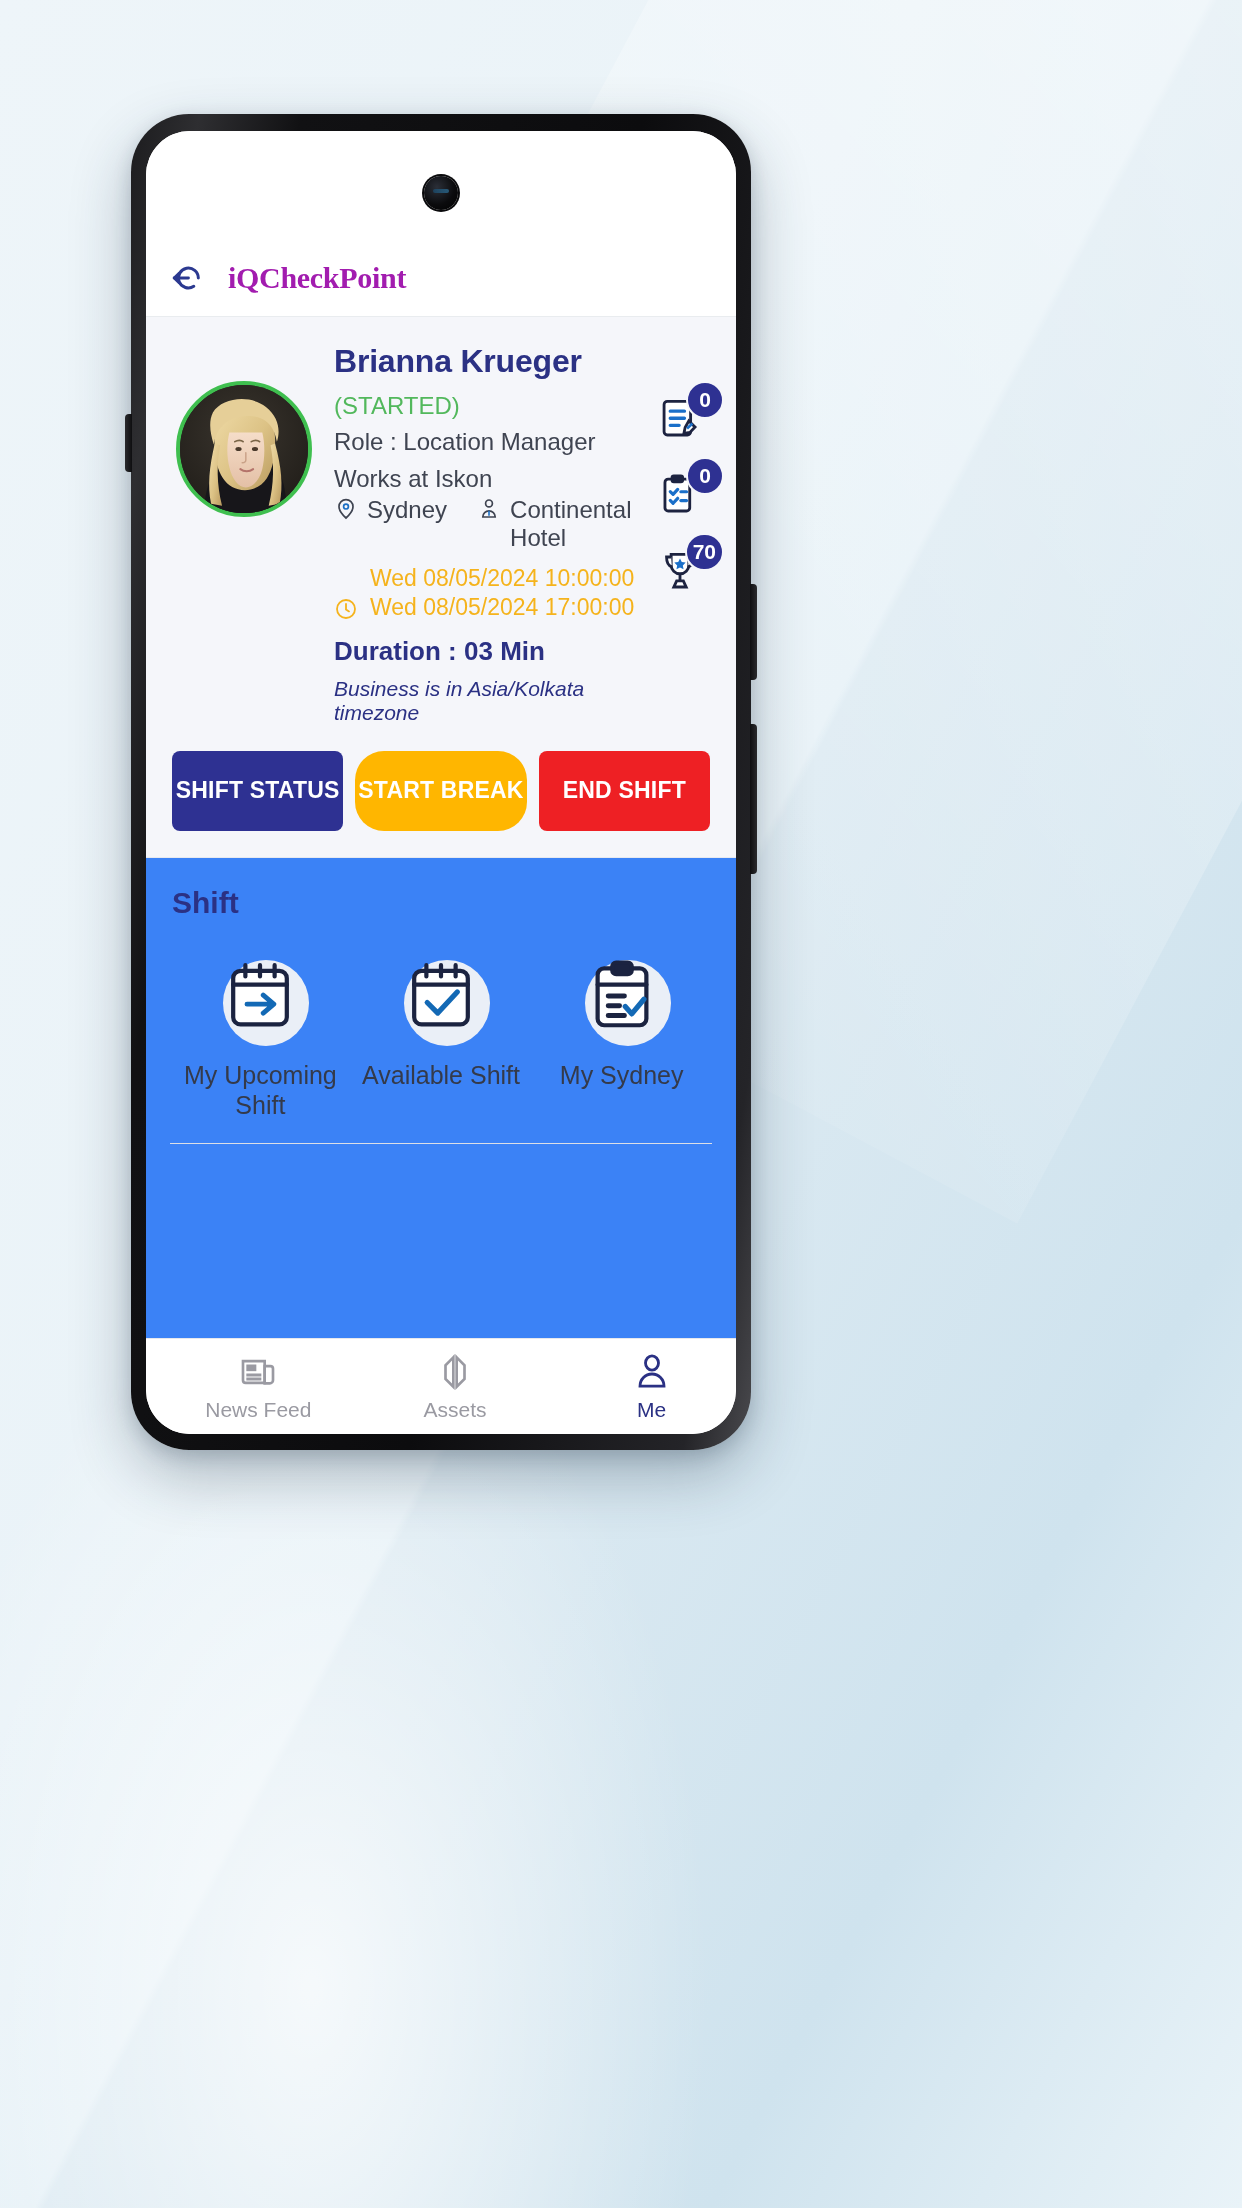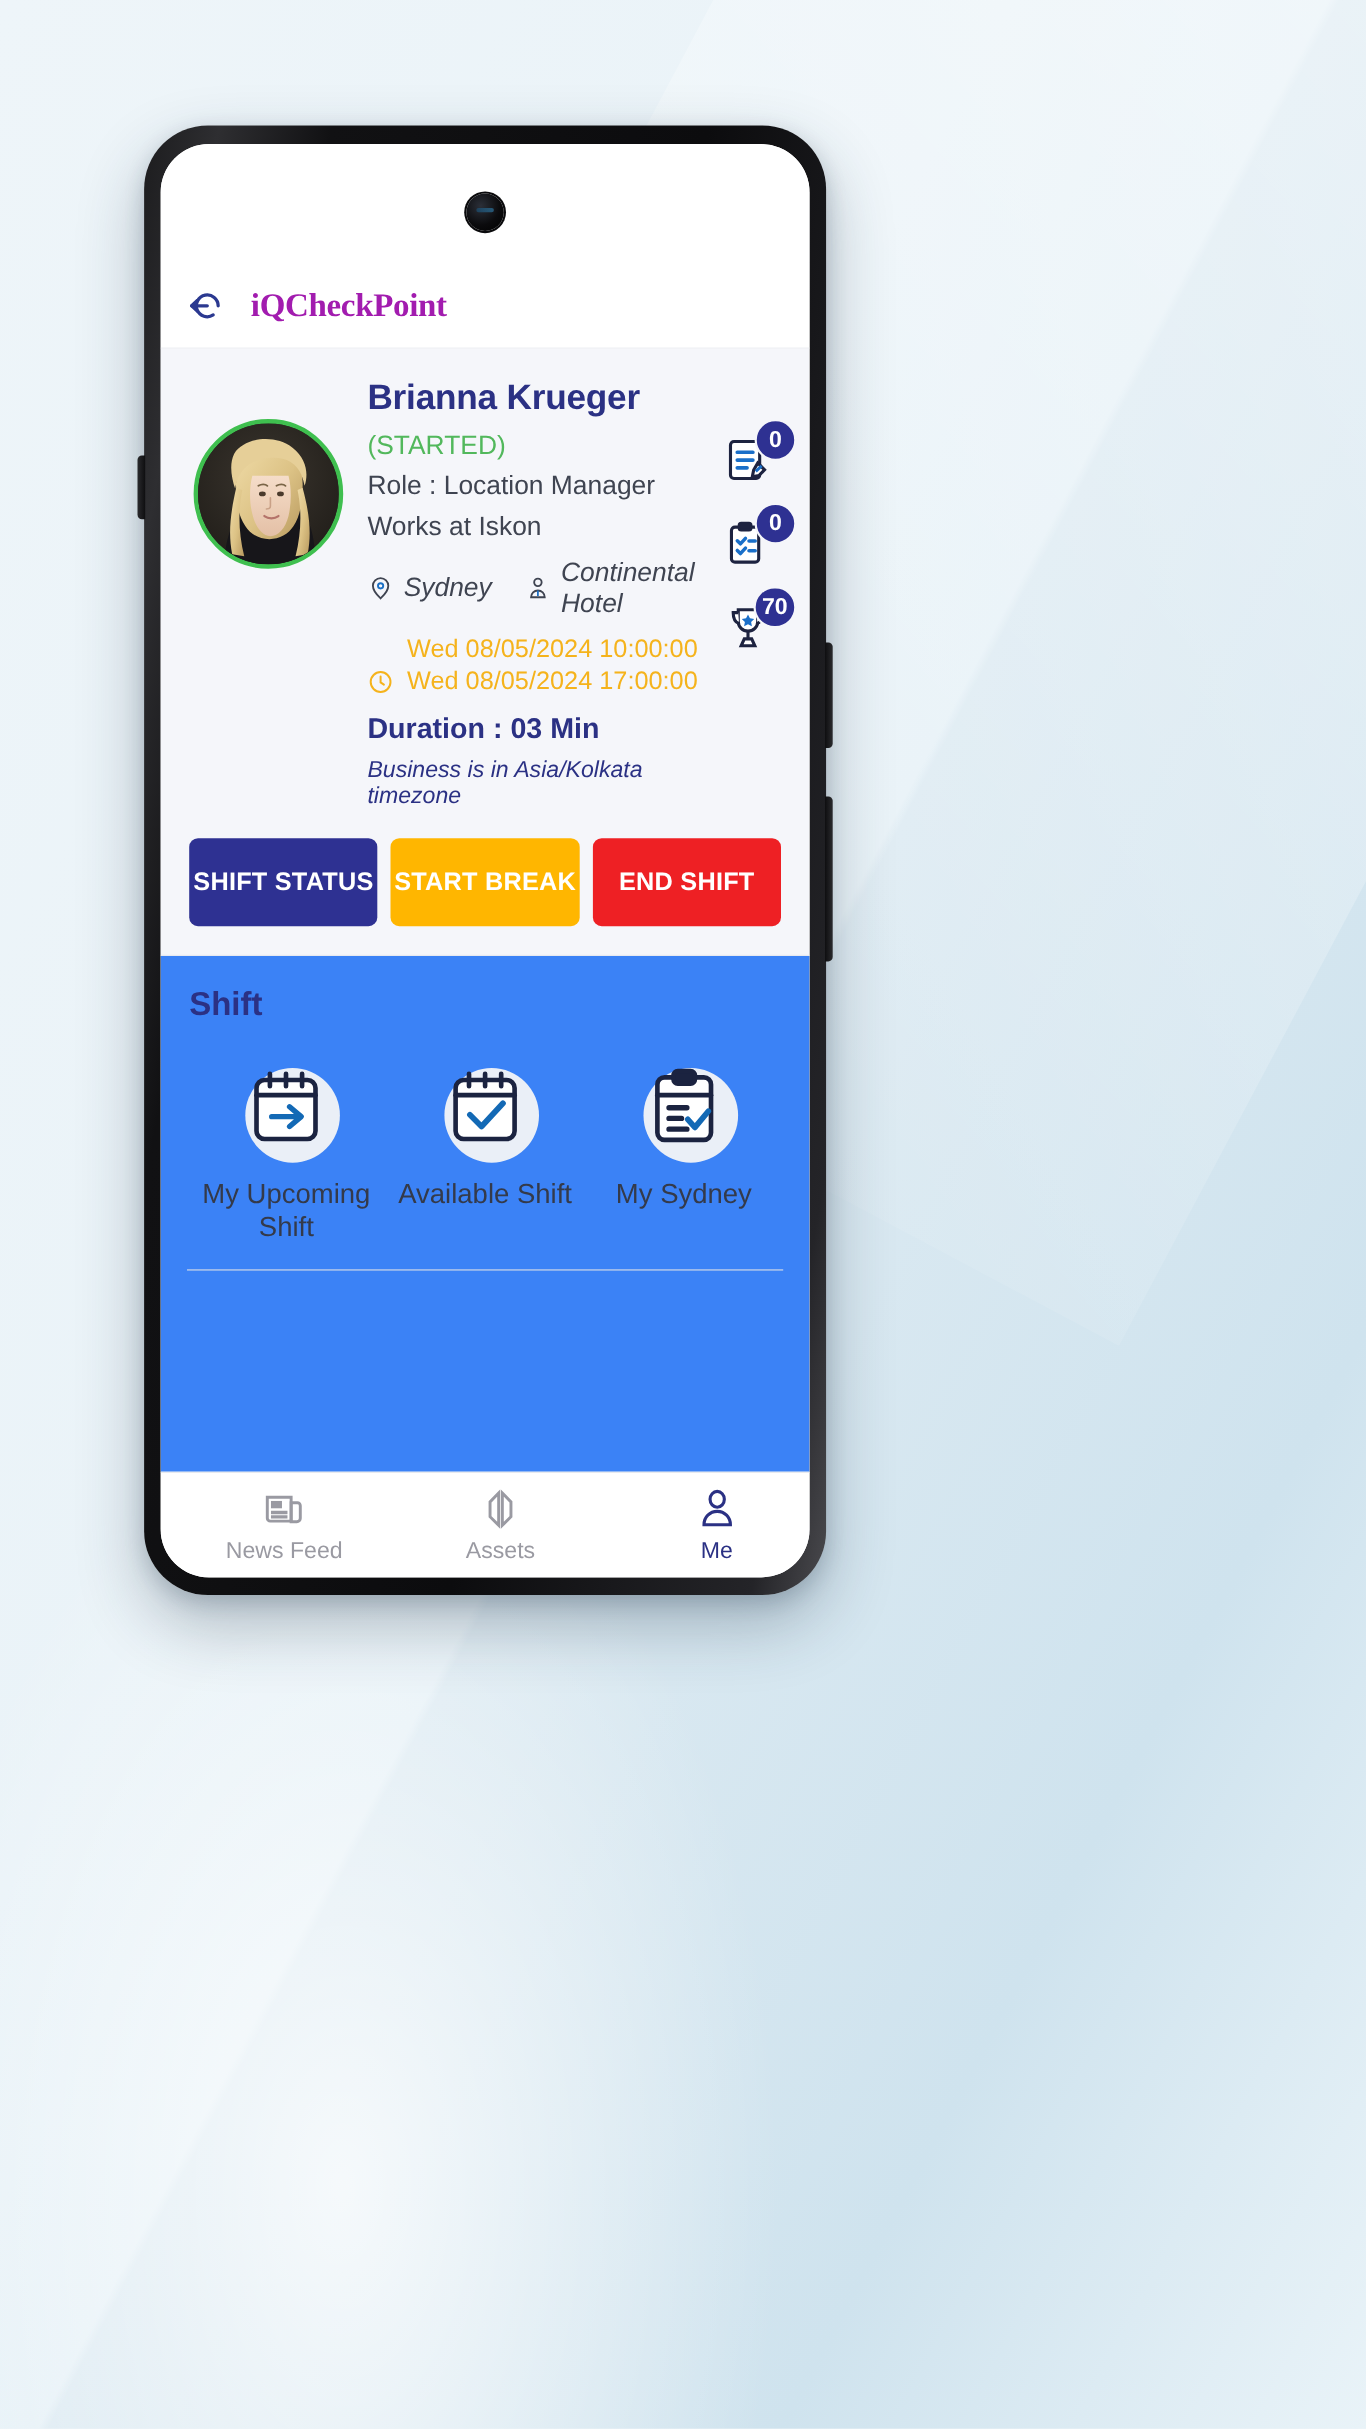--- a/index.html
+++ b/index.html
@@ -177,11 +177,10 @@
   }
 
   .loc-row {
-    display: flex; align-items: center; gap: 9px;
-    margin-top: 13px;
+    display: flex; gap: 9px;
+    margin-top: 2px;
     font-size: 24px;
     color: #3f4451;
-    font-style: italic;
   }
   .loc-row .gap { width: 16px; }
   .icon-inline { width: 24px; height: 26px; flex: 0 0 auto; display:flex; align-items:center; }

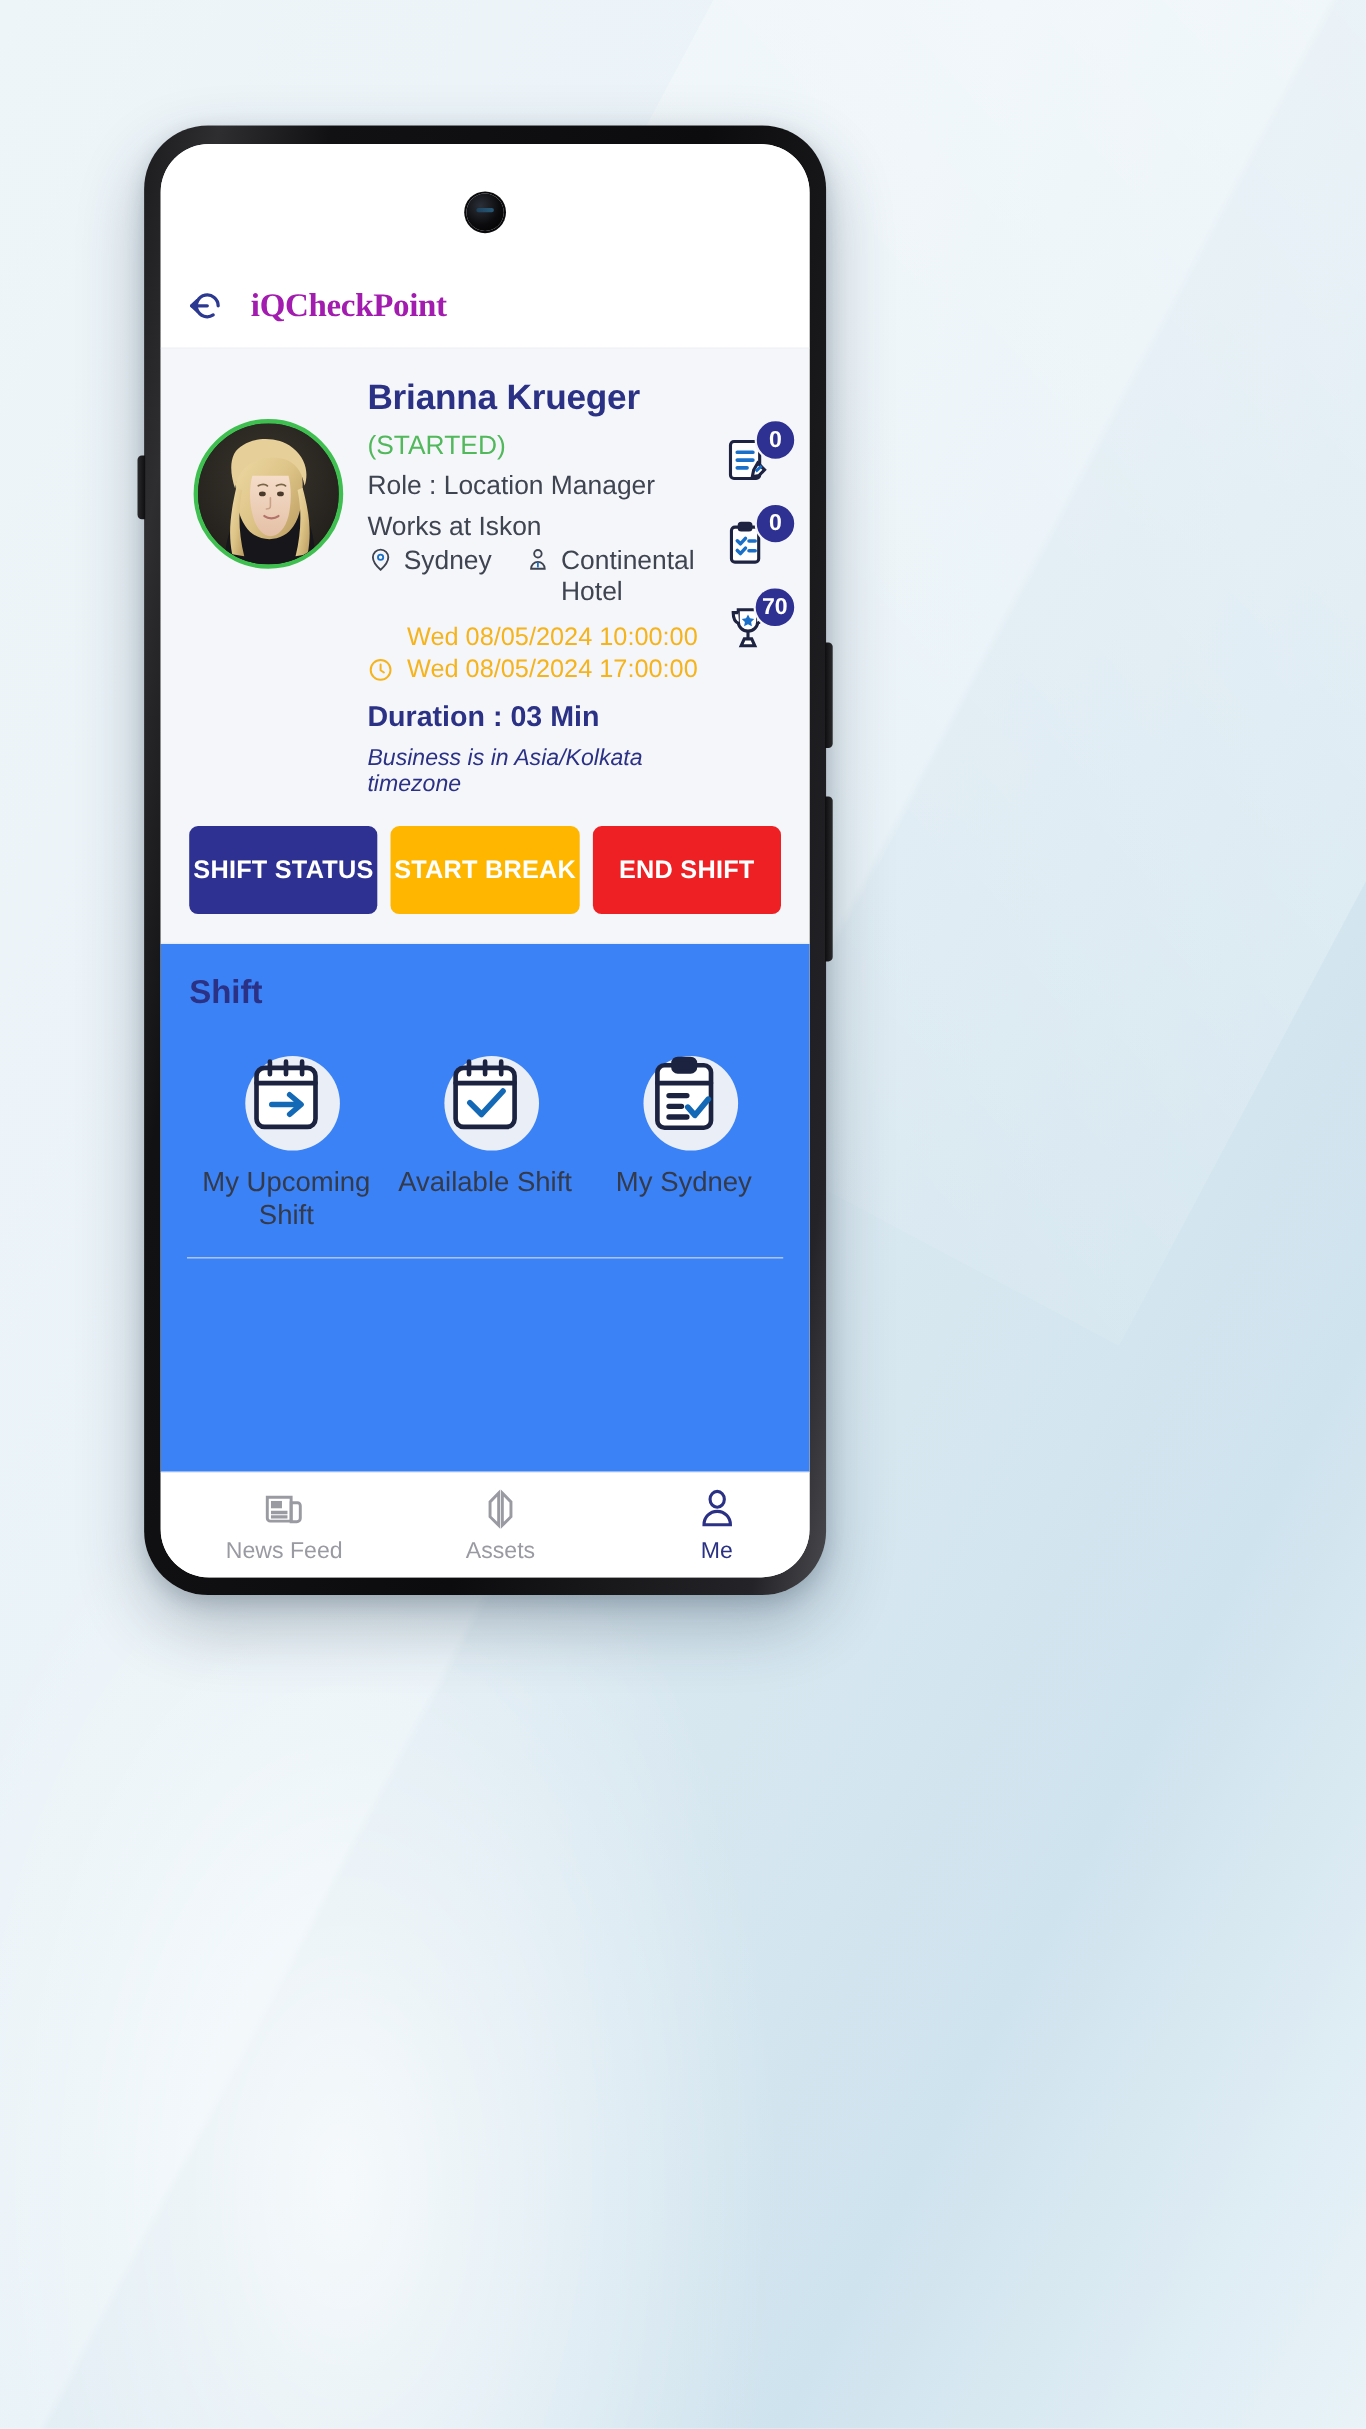--- a/index.html
+++ b/index.html
@@ -253,7 +253,7 @@
     letter-spacing: .2px;
   }
   .act-shift  { background: #2e3192; }
-  .act-break  { background: #ffb600; }
+  .act-break  { background: #ffb600; border-radius: 29px; }
   .act-end    { background: #ee2024; }
 
   

